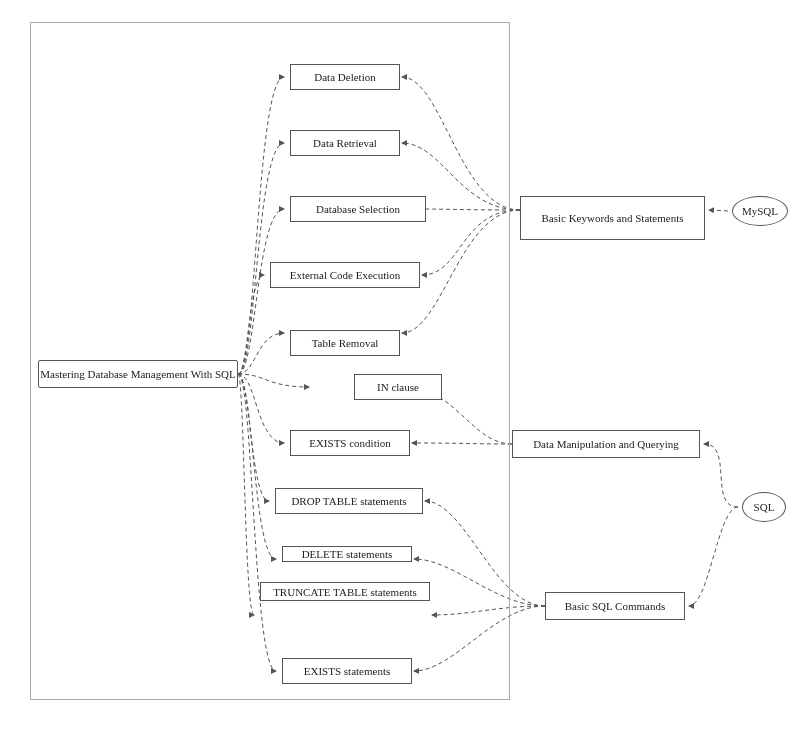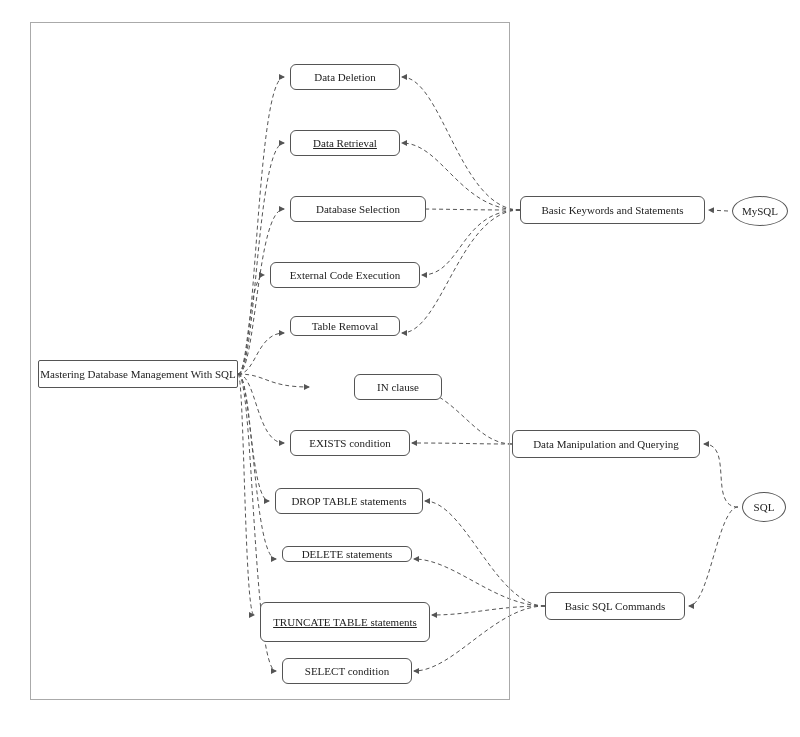--- a/index.html
+++ b/index.html
@@ -55,7 +55,7 @@
       padding: 4px 8px;
       white-space: nowrap;
     }
-    .node-rect { border-radius: 6px; }
+    .node-rect { border-radius: 0; }
     .node-oval { border-radius: 50%; }
     .node-main {
       border-radius: 2px;

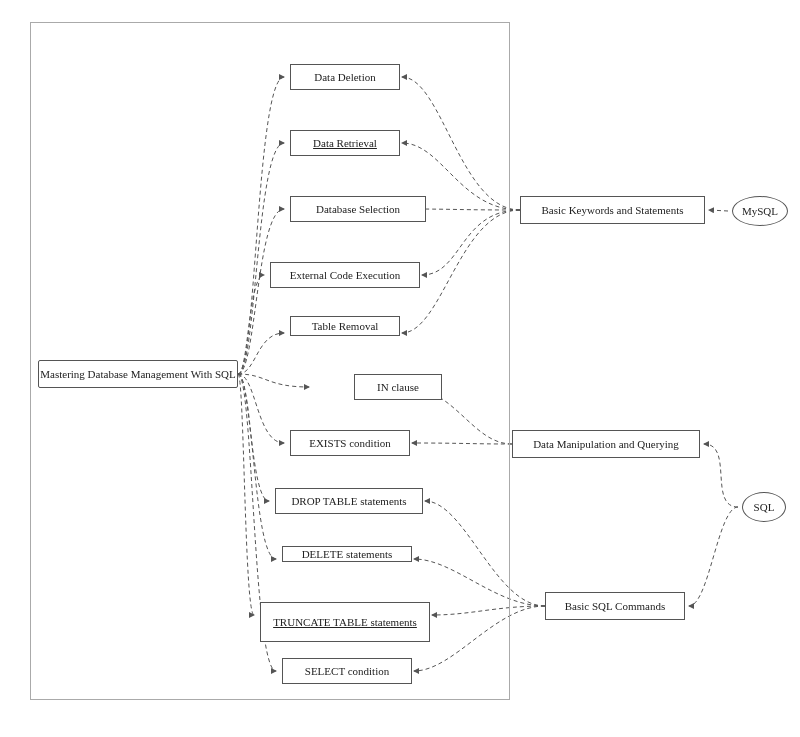--- a/index.html
+++ b/index.html
@@ -114,7 +114,7 @@
 
 <div class="node node-main" style="left: 28px; top: 348px; width: 200px; height: 28px;">Mastering Database Management With SQL</div>
     <div class="node node-rect" style="left: 280px; top: 52px; width: 110px; height: 26px;">Data Deletion</div>
-    <div class="node node-rect" style="left: 280px; top: 118px; width: 110px; height: 26px; text-decoration: underline;">Data Retrieval</div>
+    <div class="node node-rect" style="left: 280px; top: 118px; width: 110px; height: 26px;">Data Retrieval</div>
     <div class="node node-rect" style="left: 280px; top: 184px; width: 136px; height: 26px;">Database Selection</div>
     <div class="node node-rect" style="left: 260px; top: 250px; width: 150px; height: 26px;">External Code Execution</div>
     <div class="node node-rect" style="left: 280px; top: 304px; width: 110px; height: 20px;">Table Removal</div>

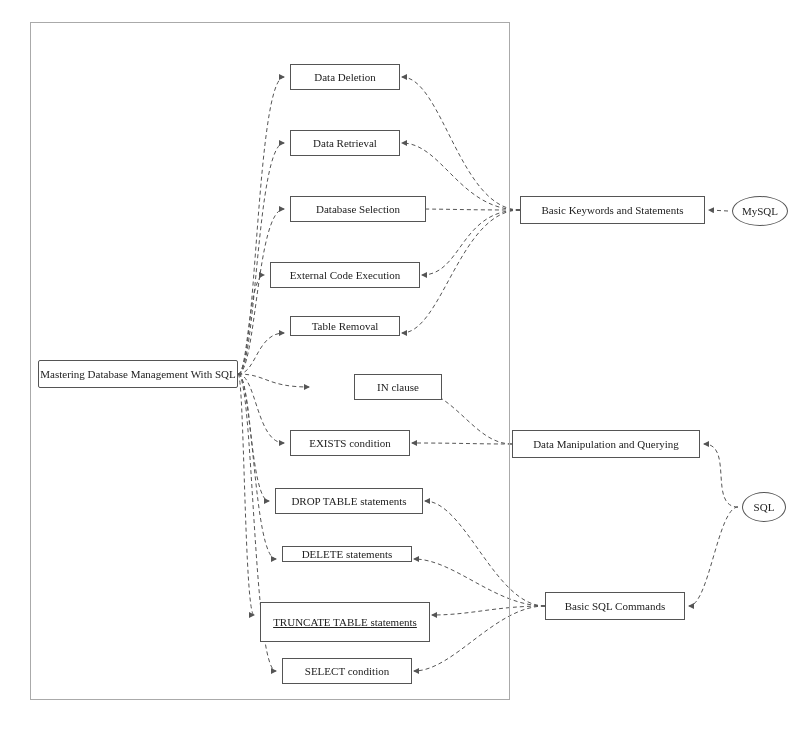--- a/index.html
+++ b/index.html
@@ -124,7 +124,7 @@
     <div class="node node-rect" style="left: 272px; top: 534px; width: 130px; height: 16px;">DELETE statements</div>
     <div class="node node-rect" style="left: 250px; top: 590px; width: 170px; height: 40px; text-decoration: underline;">TRUNCATE TABLE statements</div>
     <div class="node node-rect" style="left: 272px; top: 646px; width: 130px; height: 26px;">SELECT condition</div>
-    <div class="node node-rect" style="left: 510px; top: 184px; width: 185px; height: 28px;">Basic Keywords and Statements</div>
+    <div class="node node-rect" style="left: 510px; top: 184px; width: 185px; height: 44px;">Basic Keywords and Statements</div>
     <div class="node node-rect" style="left: 502px; top: 418px; width: 188px; height: 28px;">Data Manipulation and Querying</div>
     <div class="node node-rect" style="left: 535px; top: 580px; width: 140px; height: 28px;">Basic SQL Commands</div>
     <div class="node node-oval" style="left: 722px; top: 184px; width: 56px; height: 30px;">MySQL</div>

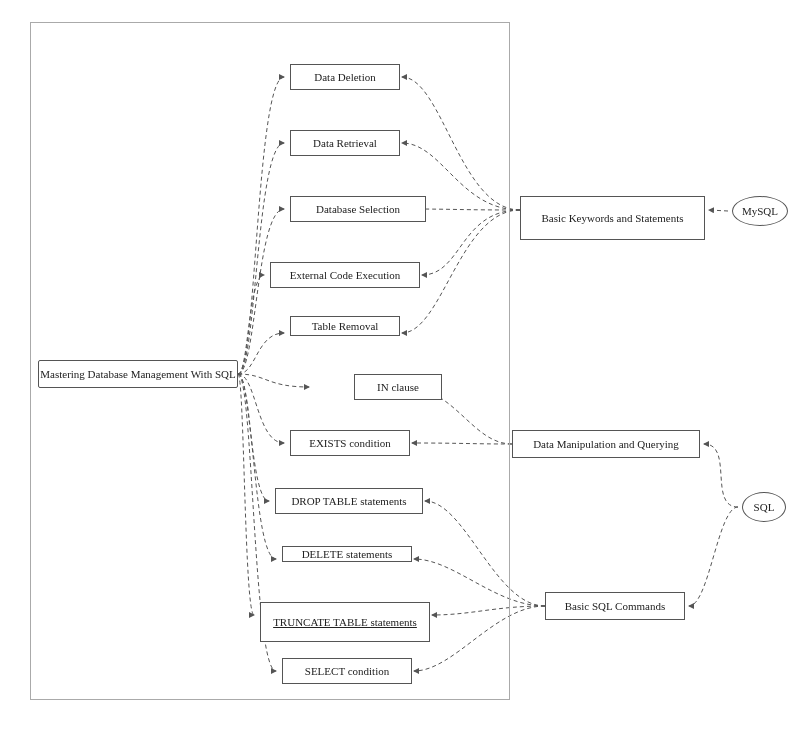--- a/index.html
+++ b/index.html
@@ -117,7 +117,7 @@
     <div class="node node-rect" style="left: 280px; top: 118px; width: 110px; height: 26px;">Data Retrieval</div>
     <div class="node node-rect" style="left: 280px; top: 184px; width: 136px; height: 26px;">Database Selection</div>
     <div class="node node-rect" style="left: 260px; top: 250px; width: 150px; height: 26px;">External Code Execution</div>
-    <div class="node node-rect" style="left: 280px; top: 304px; width: 110px; height: 20px;">Table Removal</div>
+    <div class="node node-rect" style="left: 280px; top: 318px; width: 110px; height: 26px;">Table Removal</div>
     <div class="node node-rect" style="left: 305px; top: 362px; width: 88px; height: 26px; margin-left: 39px;">IN clause</div>
     <div class="node node-rect" style="left: 280px; top: 418px; width: 120px; height: 26px;">EXISTS condition</div>
     <div class="node node-rect" style="left: 265px; top: 476px; width: 148px; height: 26px;">DROP TABLE statements</div>

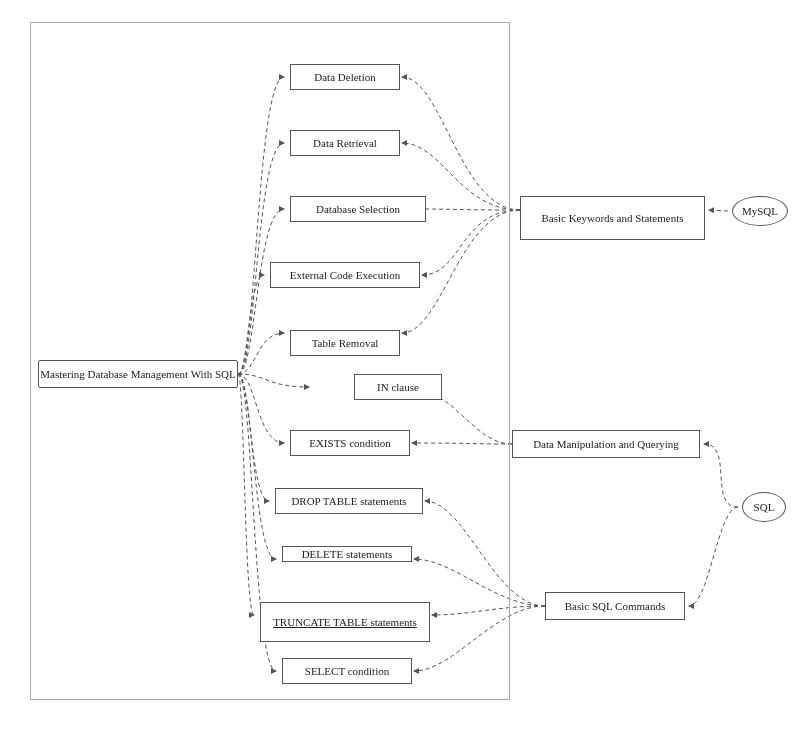--- a/index.html
+++ b/index.html
@@ -122,7 +122,7 @@
     <div class="node node-rect" style="left: 280px; top: 418px; width: 120px; height: 26px;">EXISTS condition</div>
     <div class="node node-rect" style="left: 265px; top: 476px; width: 148px; height: 26px;">DROP TABLE statements</div>
     <div class="node node-rect" style="left: 272px; top: 534px; width: 130px; height: 16px;">DELETE statements</div>
-    <div class="node node-rect" style="left: 250px; top: 590px; width: 170px; height: 40px; text-decoration: underline;">TRUNCATE TABLE statements</div>
+    <div class="node node-rect" style="left: 250px; top: 570px; width: 170px; height: 19px;">TRUNCATE TABLE statements</div>
     <div class="node node-rect" style="left: 272px; top: 646px; width: 130px; height: 26px;">SELECT condition</div>
     <div class="node node-rect" style="left: 510px; top: 184px; width: 185px; height: 44px;">Basic Keywords and Statements</div>
     <div class="node node-rect" style="left: 502px; top: 418px; width: 188px; height: 28px;">Data Manipulation and Querying</div>

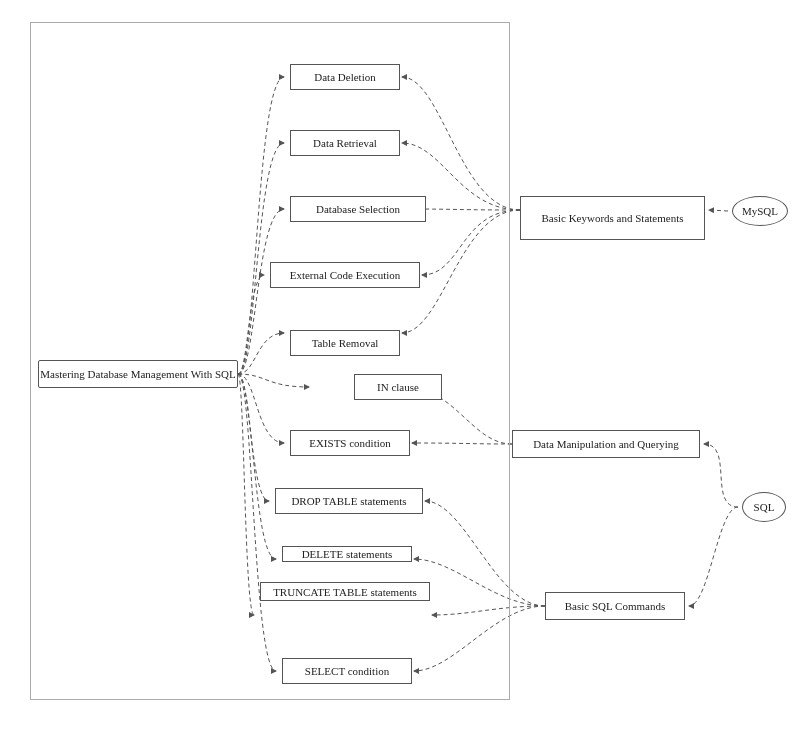--- a/index.html
+++ b/index.html
@@ -123,7 +123,7 @@
     <div class="node node-rect" style="left: 265px; top: 476px; width: 148px; height: 26px;">DROP TABLE statements</div>
     <div class="node node-rect" style="left: 272px; top: 534px; width: 130px; height: 16px;">DELETE statements</div>
     <div class="node node-rect" style="left: 250px; top: 570px; width: 170px; height: 19px;">TRUNCATE TABLE statements</div>
-    <div class="node node-rect" style="left: 272px; top: 646px; width: 130px; height: 26px;">SELECT condition</div>
+    <div class="node node-rect" style="left: 272px; top: 646px; width: 130px; height: 26px;">EXISTS statements</div>
     <div class="node node-rect" style="left: 510px; top: 184px; width: 185px; height: 44px;">Basic Keywords and Statements</div>
     <div class="node node-rect" style="left: 502px; top: 418px; width: 188px; height: 28px;">Data Manipulation and Querying</div>
     <div class="node node-rect" style="left: 535px; top: 580px; width: 140px; height: 28px;">Basic SQL Commands</div>

